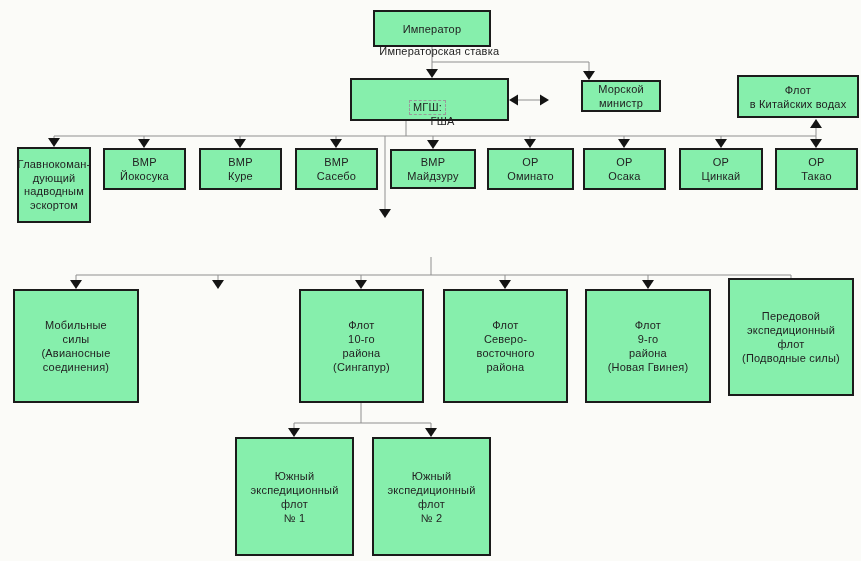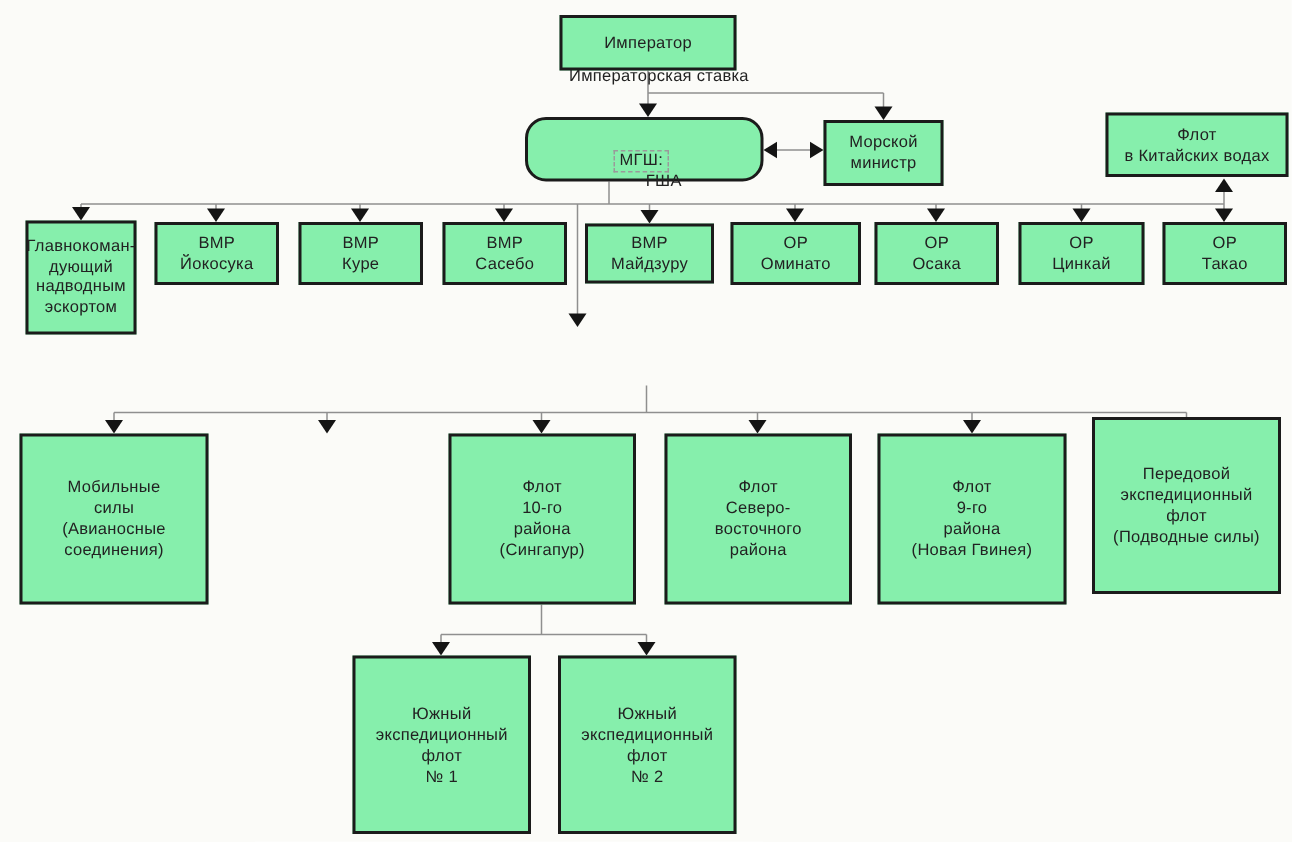--- a/index.html
+++ b/index.html
@@ -46,7 +46,7 @@
   }
   
   #n-emperor   { left: 373px; top: 10px;  width: 118px; height: 37px; }
-  #n-stavka    { left: 350px; top: 78px;  width: 159px; height: 43px; border-radius: 14px; }
+  #n-stavka    { left: 350px; top: 78px;  width: 159px; height: 43px; }
   #n-minister  { left: 549px; top: 80px;  width: 80px;  height: 44px; }
   #n-china     { left: 737px; top: 75px;  width: 122px; height: 43px; }
   #n-escort    { left: 17px;  top: 147px; width: 74px;  height: 76px; line-height: 13.5px; }

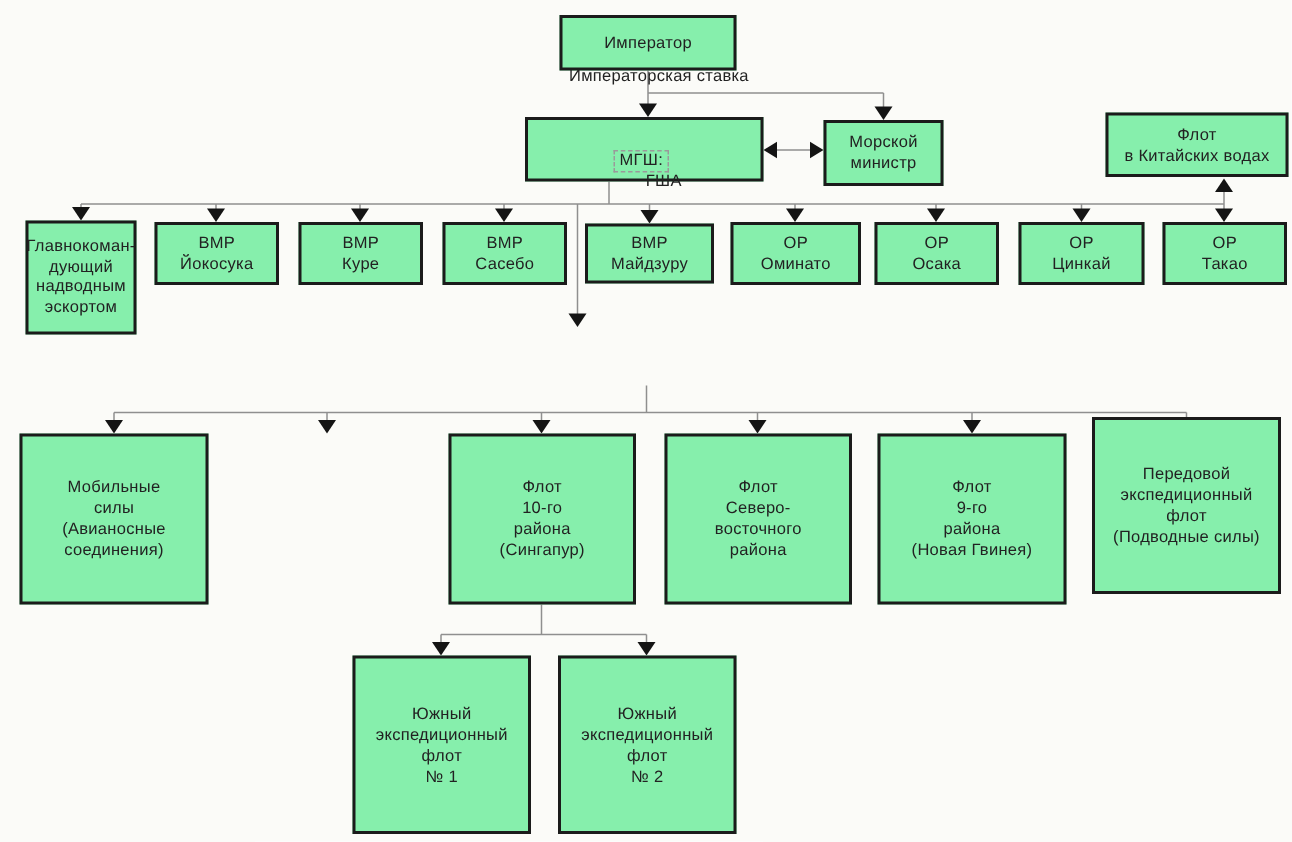--- a/index.html
+++ b/index.html
@@ -47,7 +47,7 @@
   
   #n-emperor   { left: 373px; top: 10px;  width: 118px; height: 37px; }
   #n-stavka    { left: 350px; top: 78px;  width: 159px; height: 43px; }
-  #n-minister  { left: 549px; top: 80px;  width: 80px;  height: 44px; }
+  #n-minister  { left: 581px; top: 80px;  width: 80px;  height: 32px; }
   #n-china     { left: 737px; top: 75px;  width: 122px; height: 43px; }
   #n-escort    { left: 17px;  top: 147px; width: 74px;  height: 76px; line-height: 13.5px; }
   #n-yokosuka  { left: 103px; top: 148px; width: 83px;  height: 42px; }

